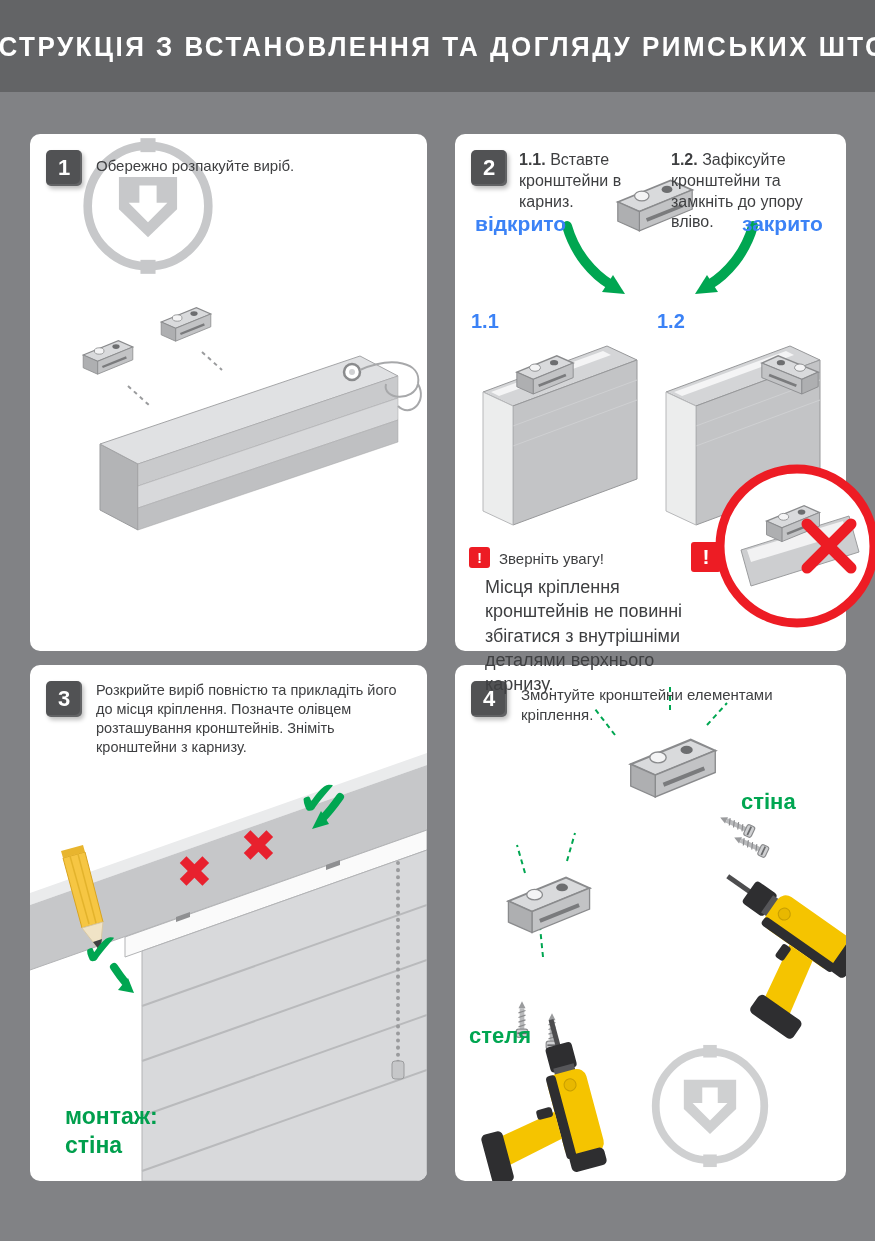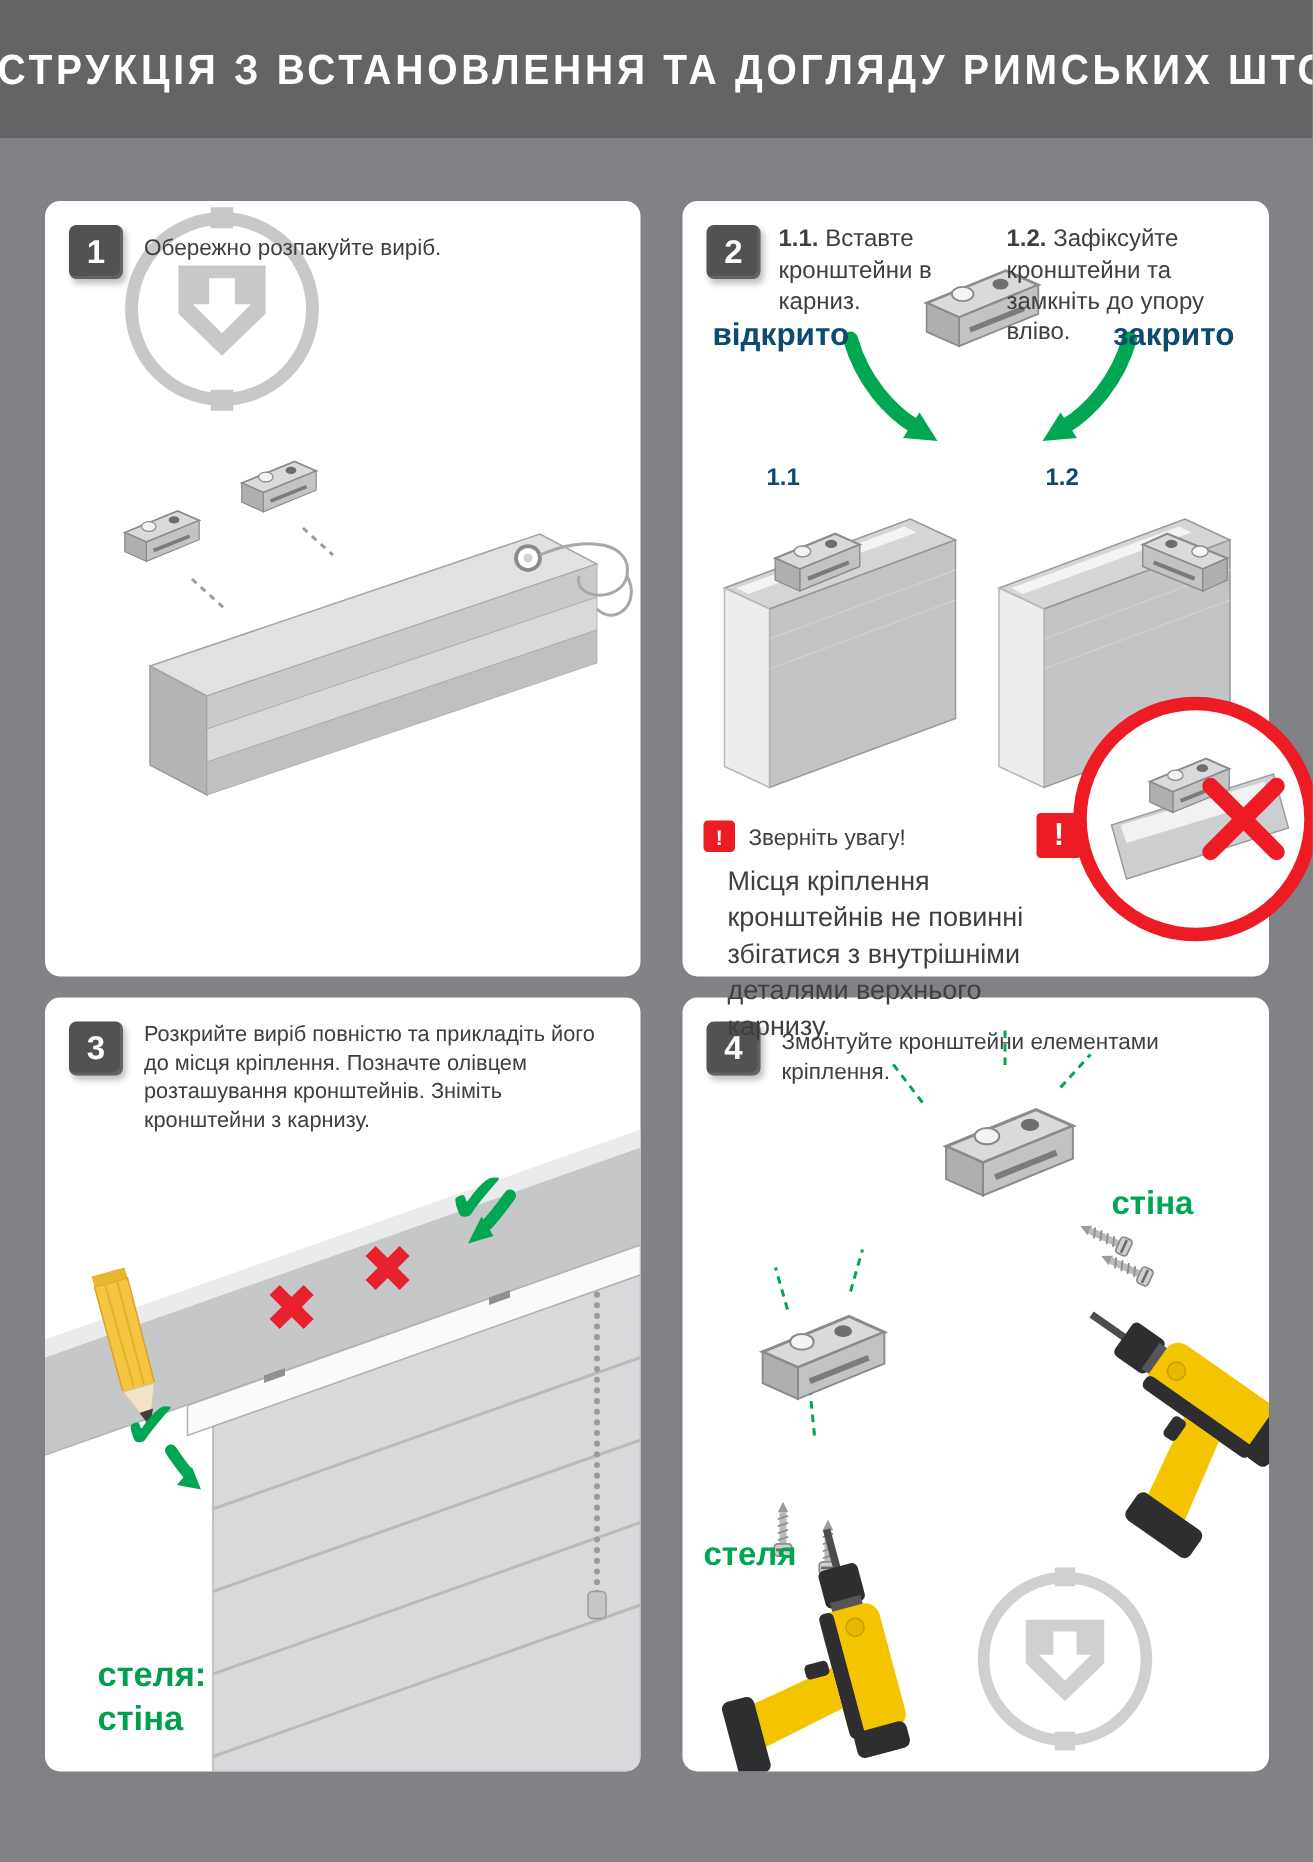--- a/index.html
+++ b/index.html
@@ -39,7 +39,7 @@
   .step-text {
     position:absolute; color:#3e3f41; font-size:15px; line-height:1.3; z-index:2;
   }
-  .green { color:#0c4a6e; font-weight:700; }
+  .green { color:#3b82f6; font-weight:700; }
   .fig-label { position:absolute; font-size:16px; z-index:2;margin-left:40px; }
   .state-label { position:absolute; font-size:21px; z-index:2; }
 

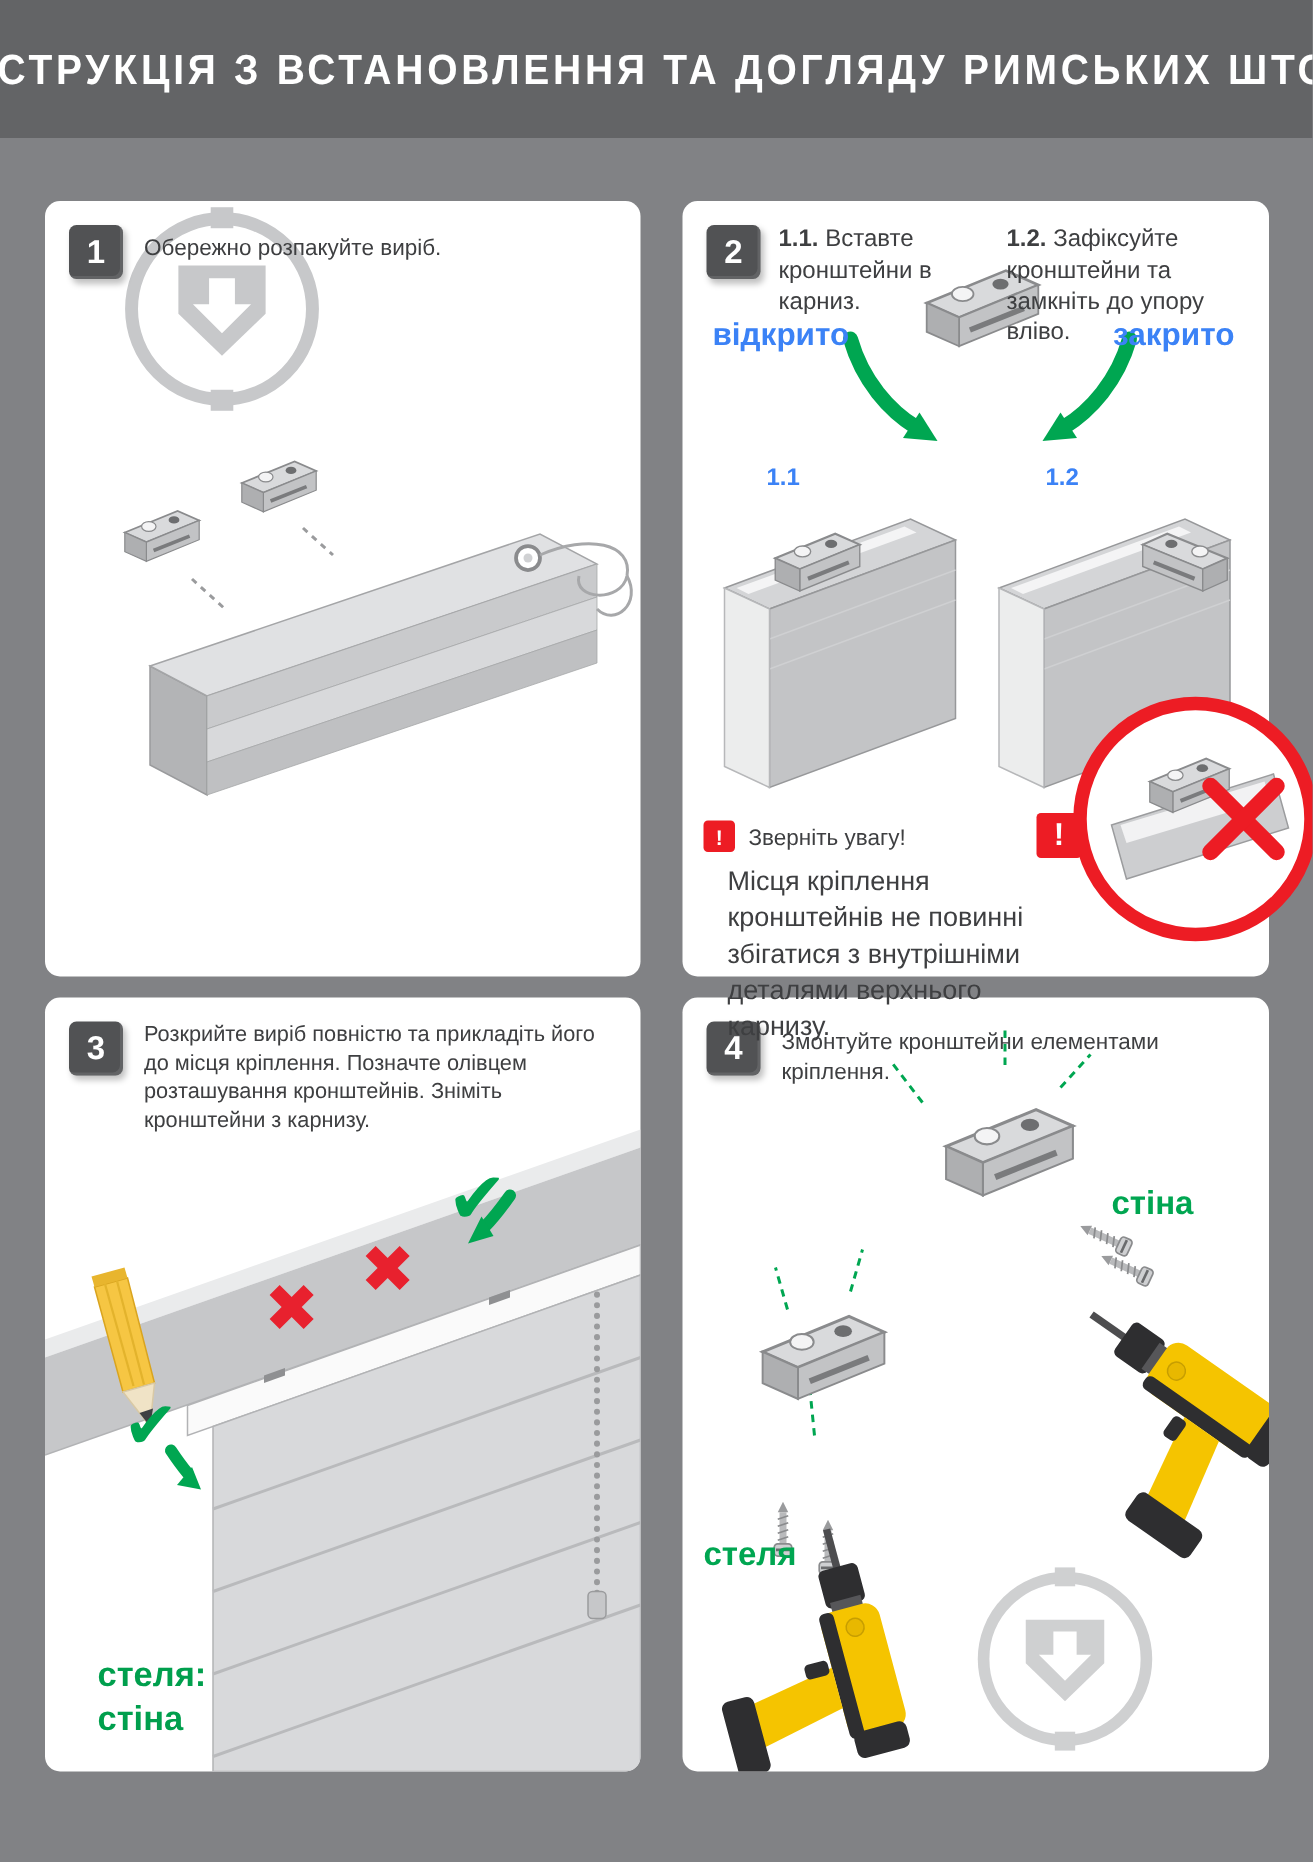--- a/index.html
+++ b/index.html
@@ -40,7 +40,7 @@
     position:absolute; color:#3e3f41; font-size:15px; line-height:1.3; z-index:2;
   }
   .green { color:#3b82f6; font-weight:700; }
-  .fig-label { position:absolute; font-size:16px; z-index:2;margin-left:40px; }
+  .fig-label { position:absolute; font-size:20px; z-index:2; }
   .state-label { position:absolute; font-size:21px; z-index:2; }
 
   .cols { position:absolute; top:16px; z-index:2; font-size:16px; color:#3e3f41; line-height:1.3; }

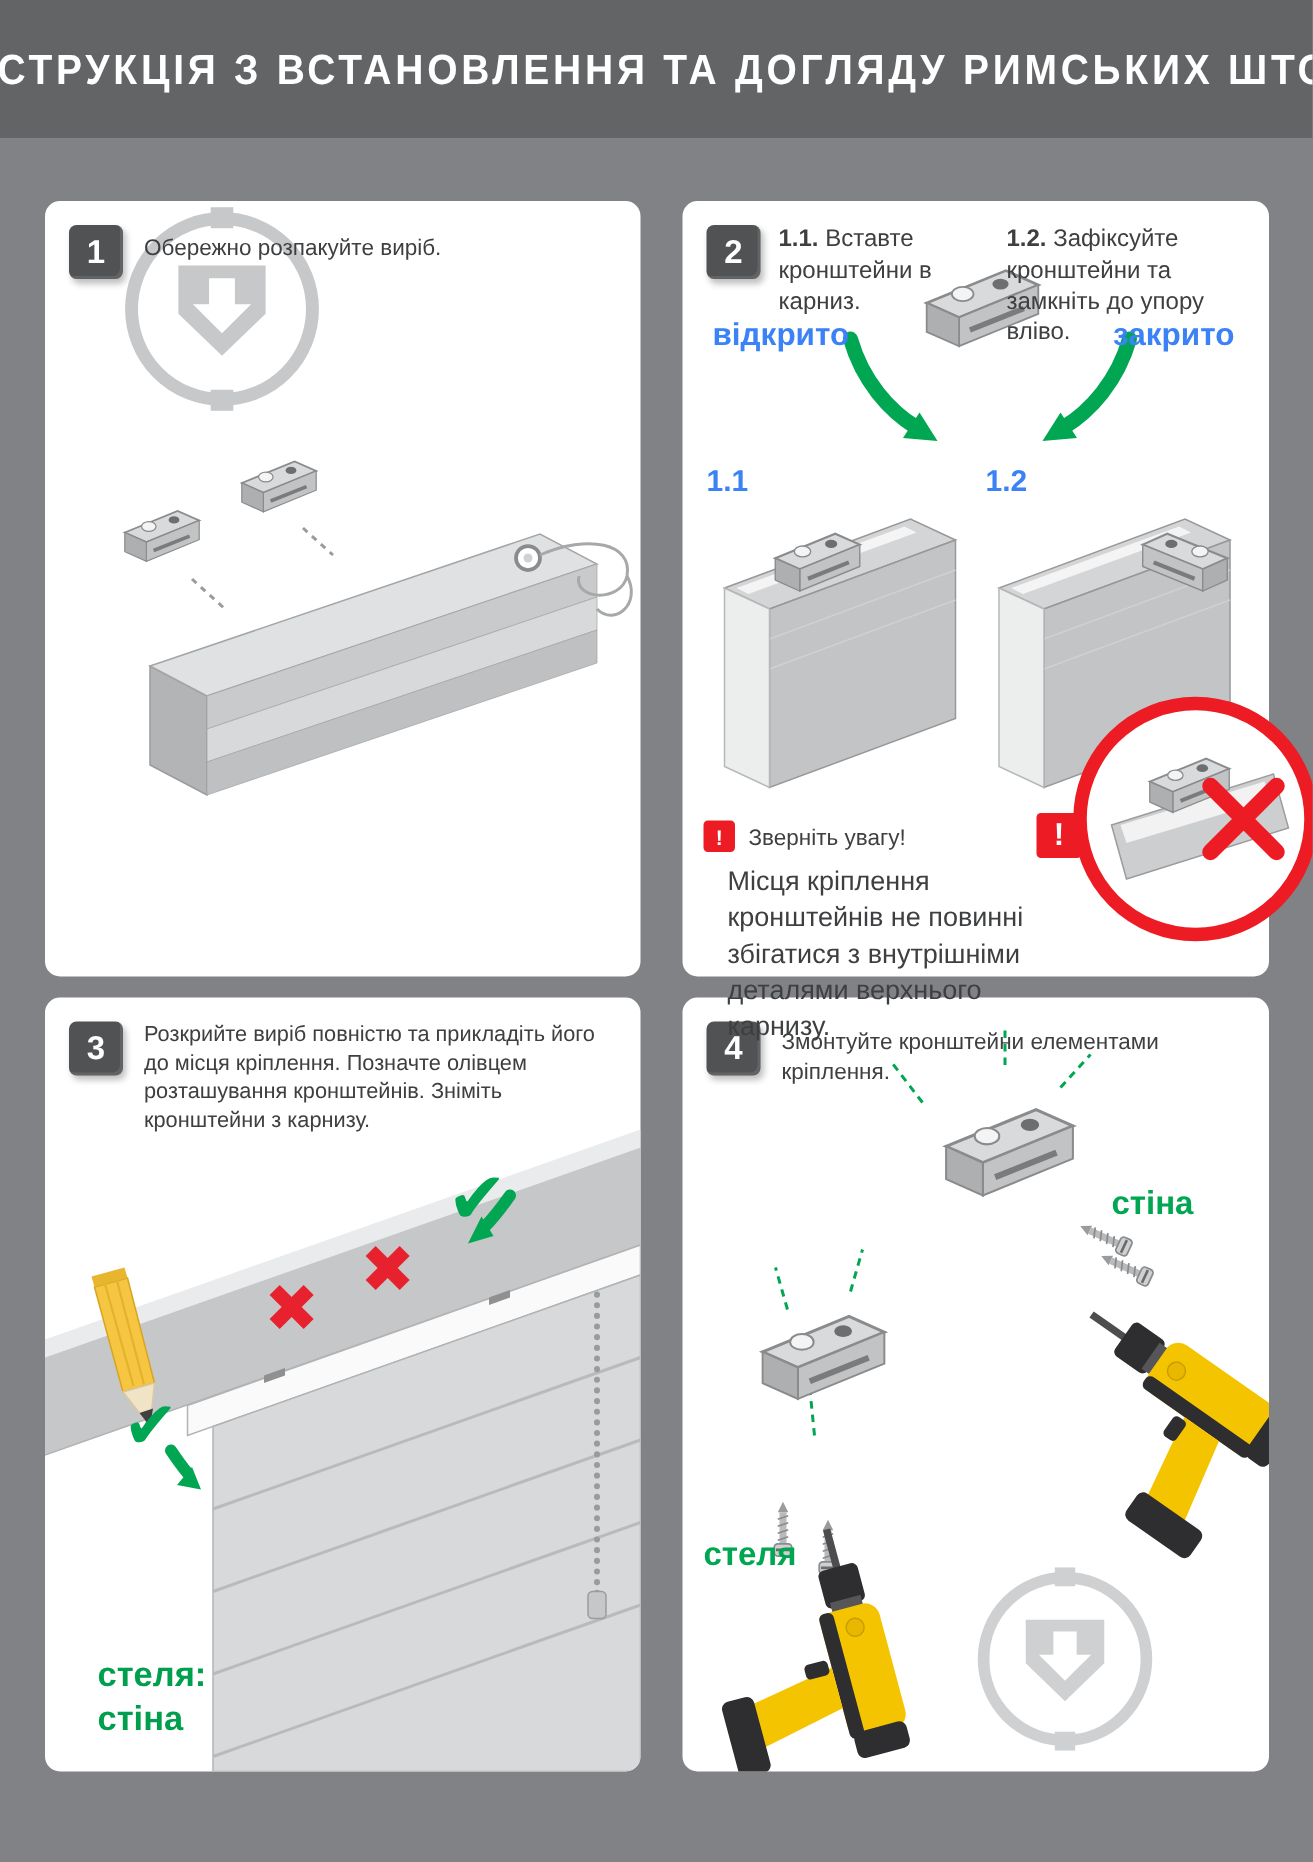--- a/index.html
+++ b/index.html
@@ -239,7 +239,7 @@
       <polygon points="104,328 88,325 98,313" fill="#00a651"></polygon>
     </svg>
     <div class="mount-label">
-      <div>стеля:</div>
+      <div>монтаж:</div>
       <div>стіна</div>
     </div>
   </div>

